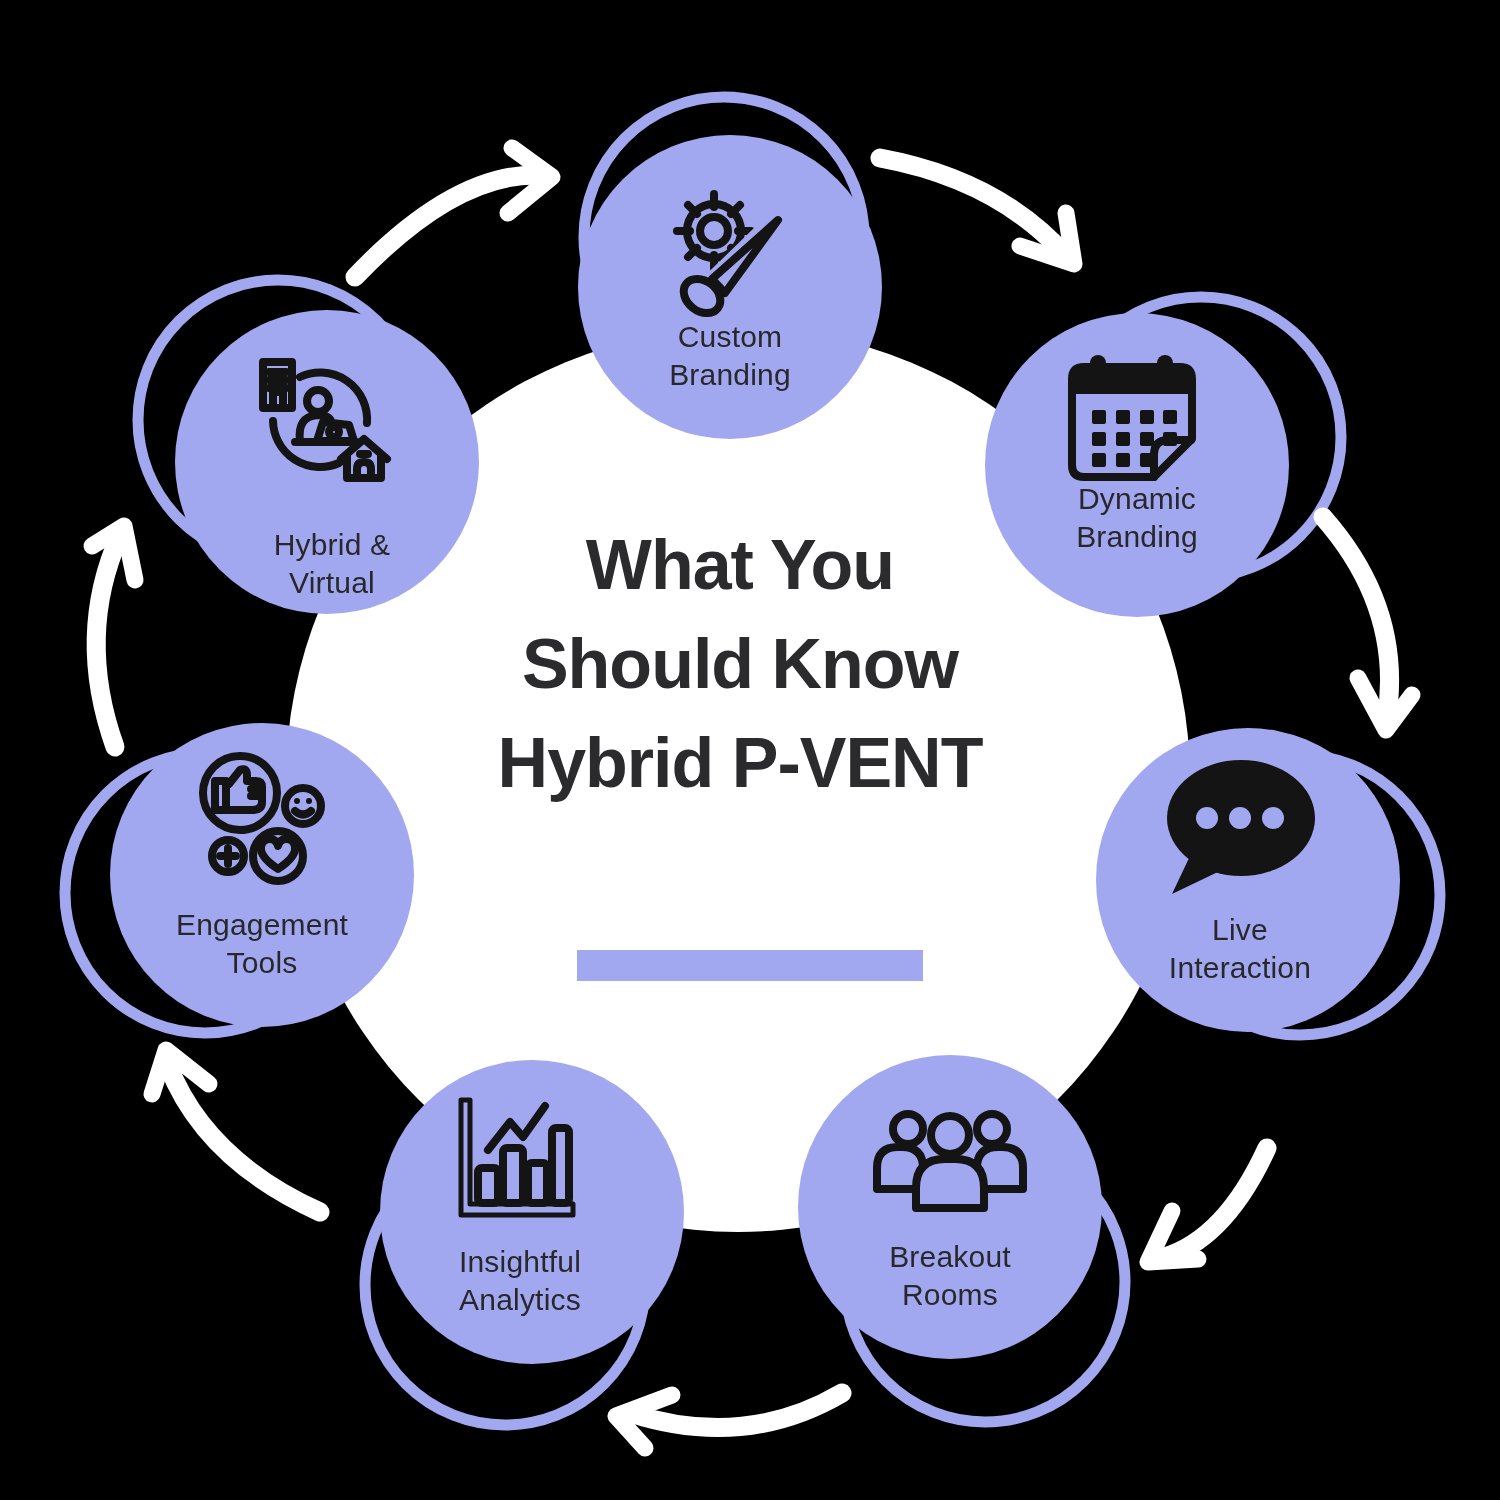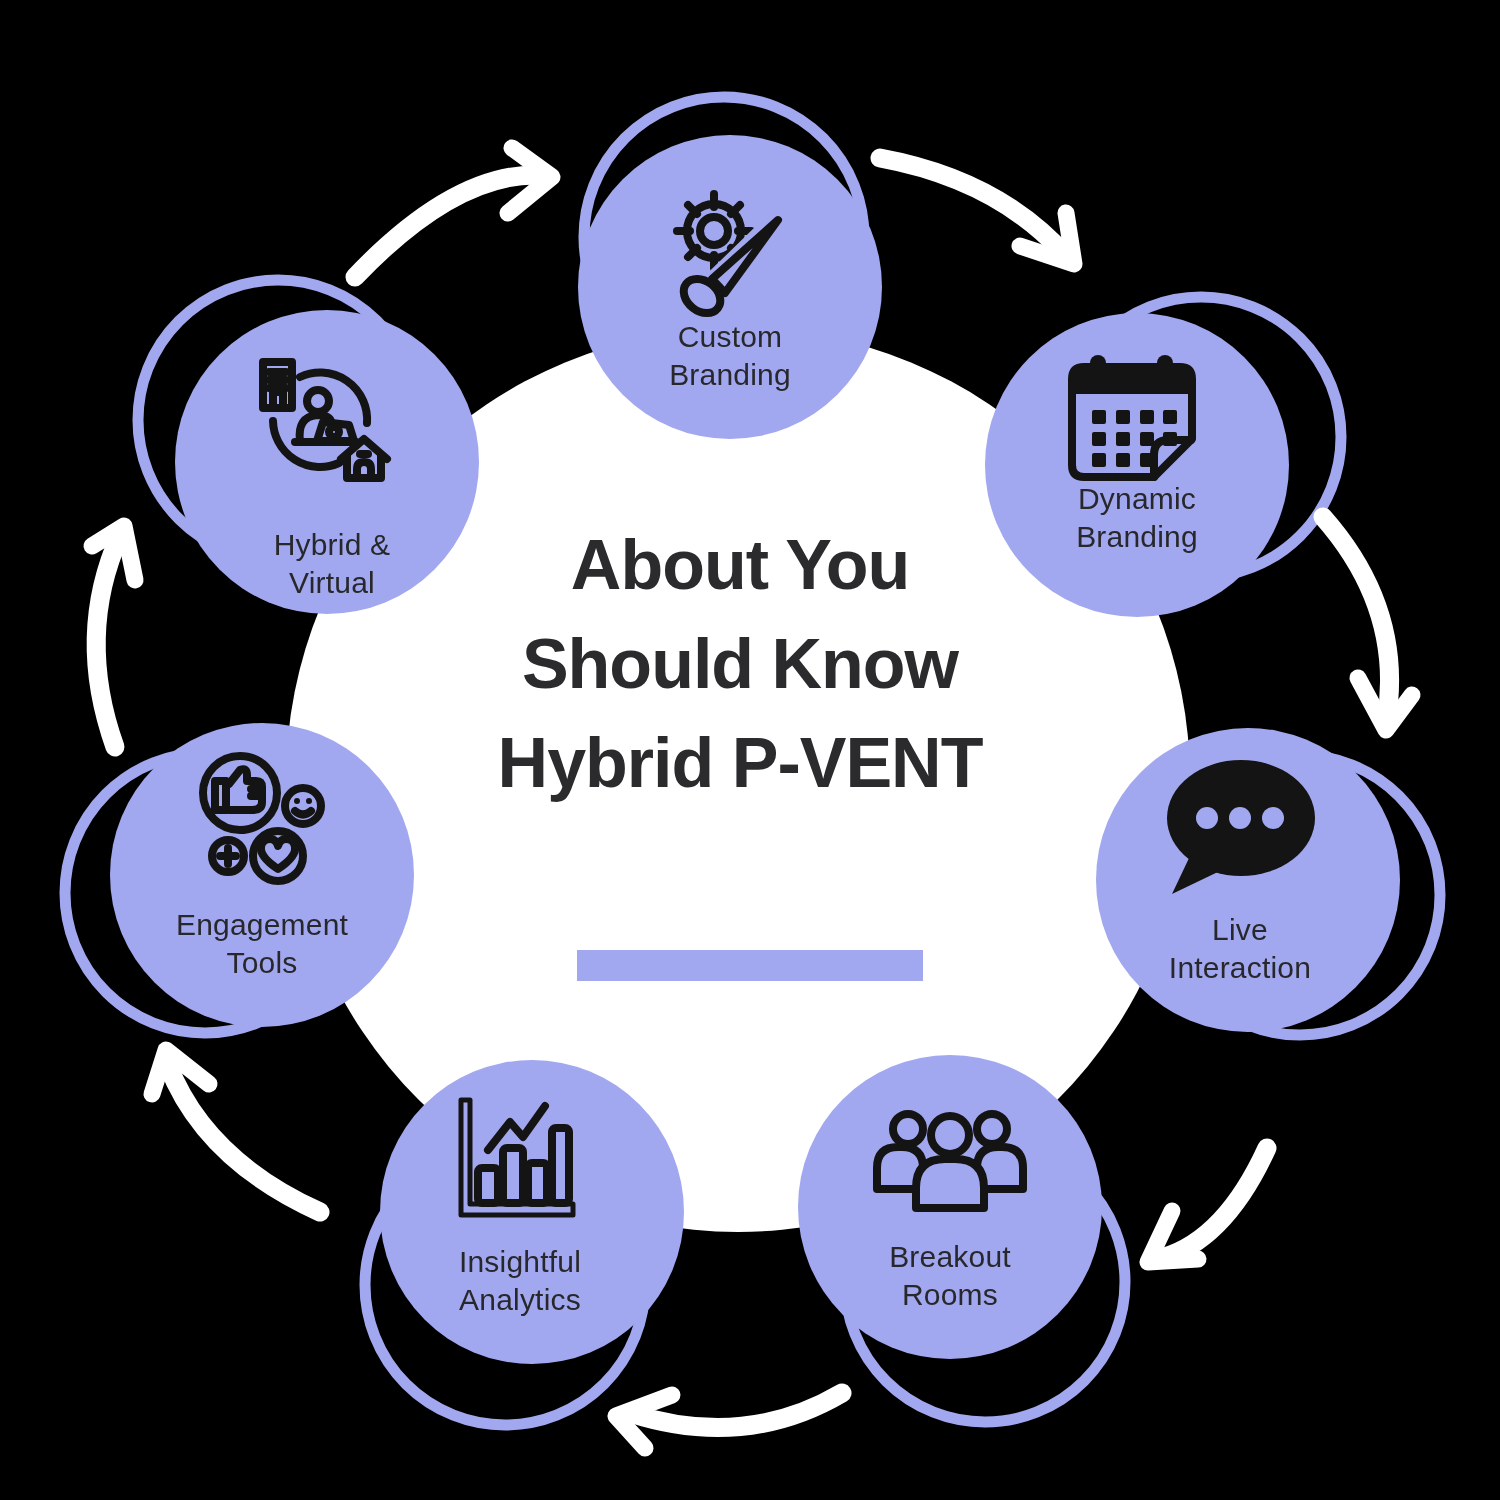--- a/index.html
+++ b/index.html
@@ -216,7 +216,7 @@
   </svg>
 
   <div class="title-block">
-    <div class="title-line">About You</div>
+    <div class="title-line">What You</div>
     <div class="title-line">Should Know</div>
     <div class="title-line">Hybrid P-VENT</div>
   </div>

